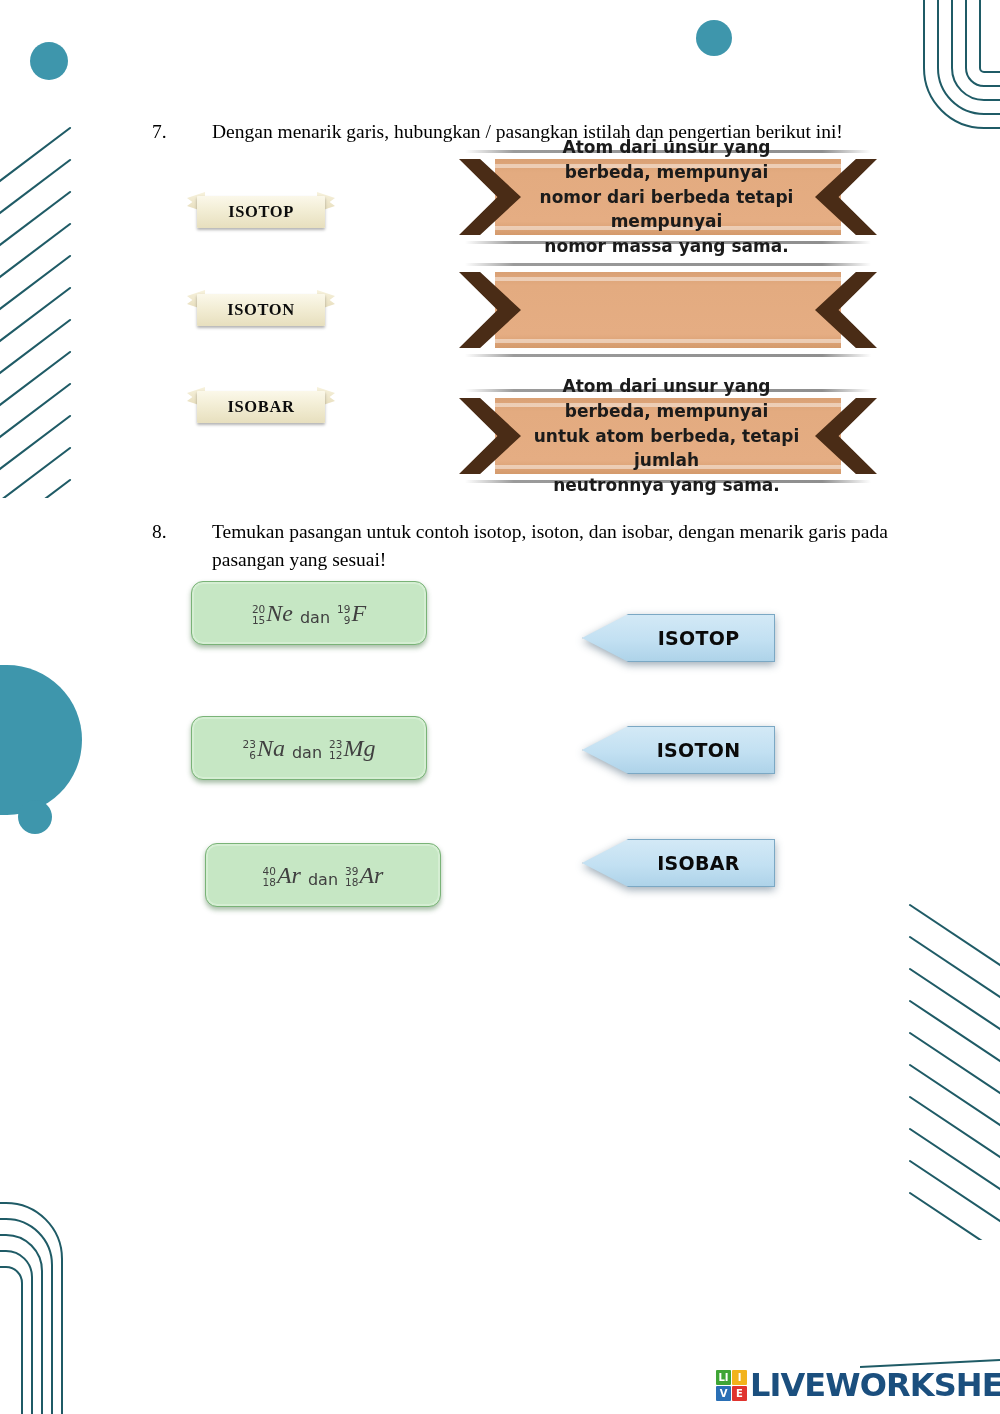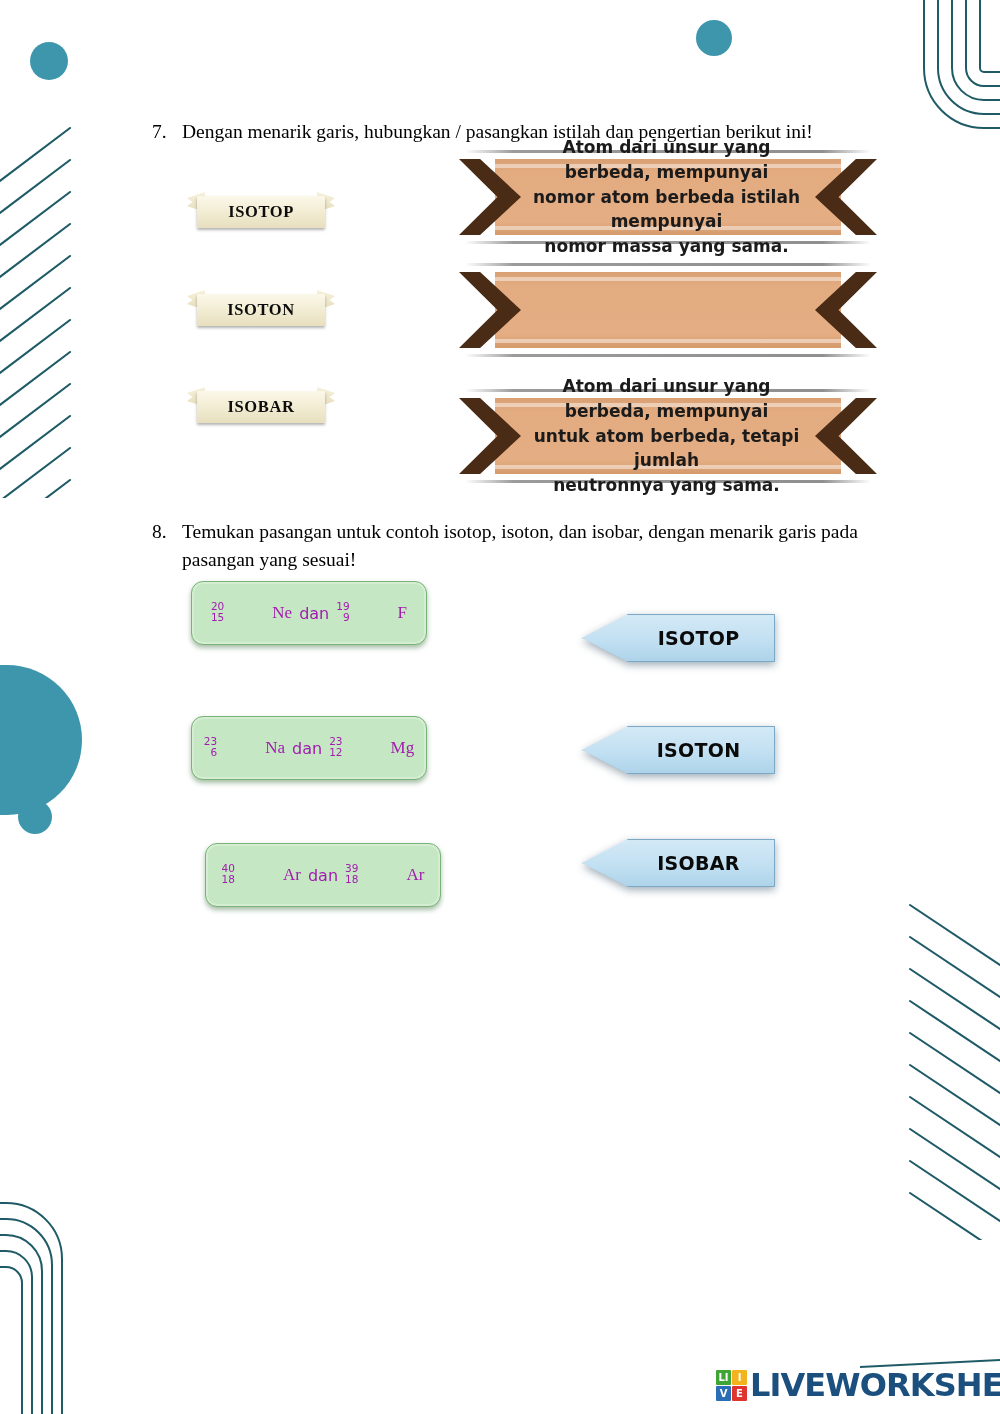--- a/index.html
+++ b/index.html
@@ -39,7 +39,7 @@
     flex: 0 0 30px;
     text-align: left;
   }
-  .q-body { flex: 1; }
+  .q-body { flex: 1; margin-left: 30px; }
 
   
   .ribbon {

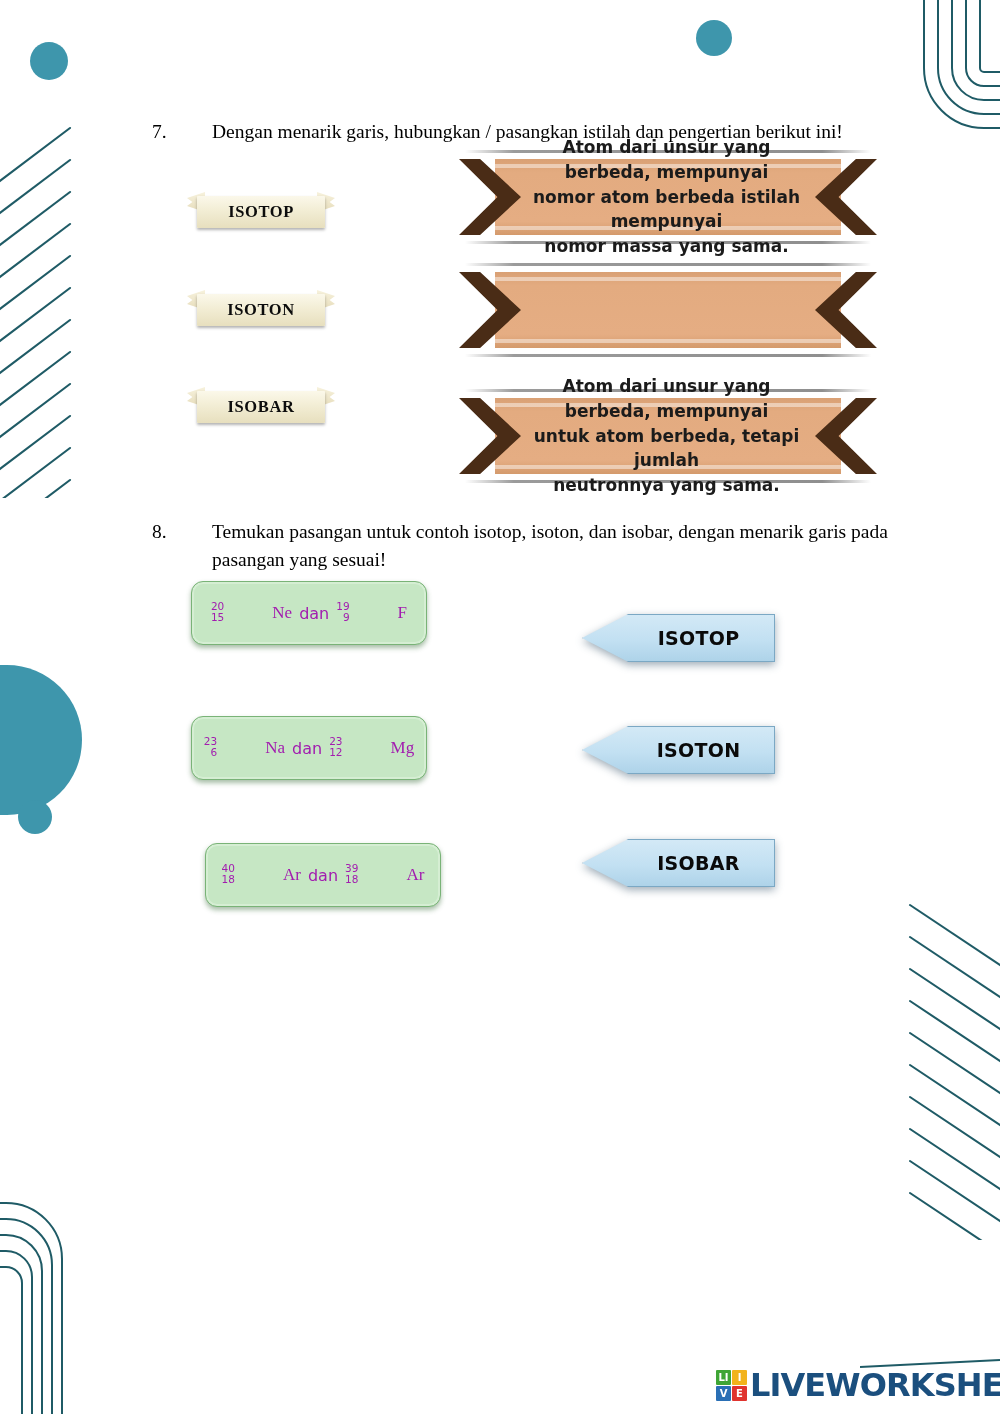--- a/index.html
+++ b/index.html
@@ -366,7 +366,7 @@
     <div class="bn-wing right"></div>
     <div class="bn-text">
       <span>Atom dari unsur yang berbeda, mempunyai</span>
-      <span>nomor atom berbeda istilah mempunyai</span>
+      <span>nomor dari berbeda tetapi mempunyai</span>
       <span>nomor massa yang sama.</span>
     </div>
   </div>

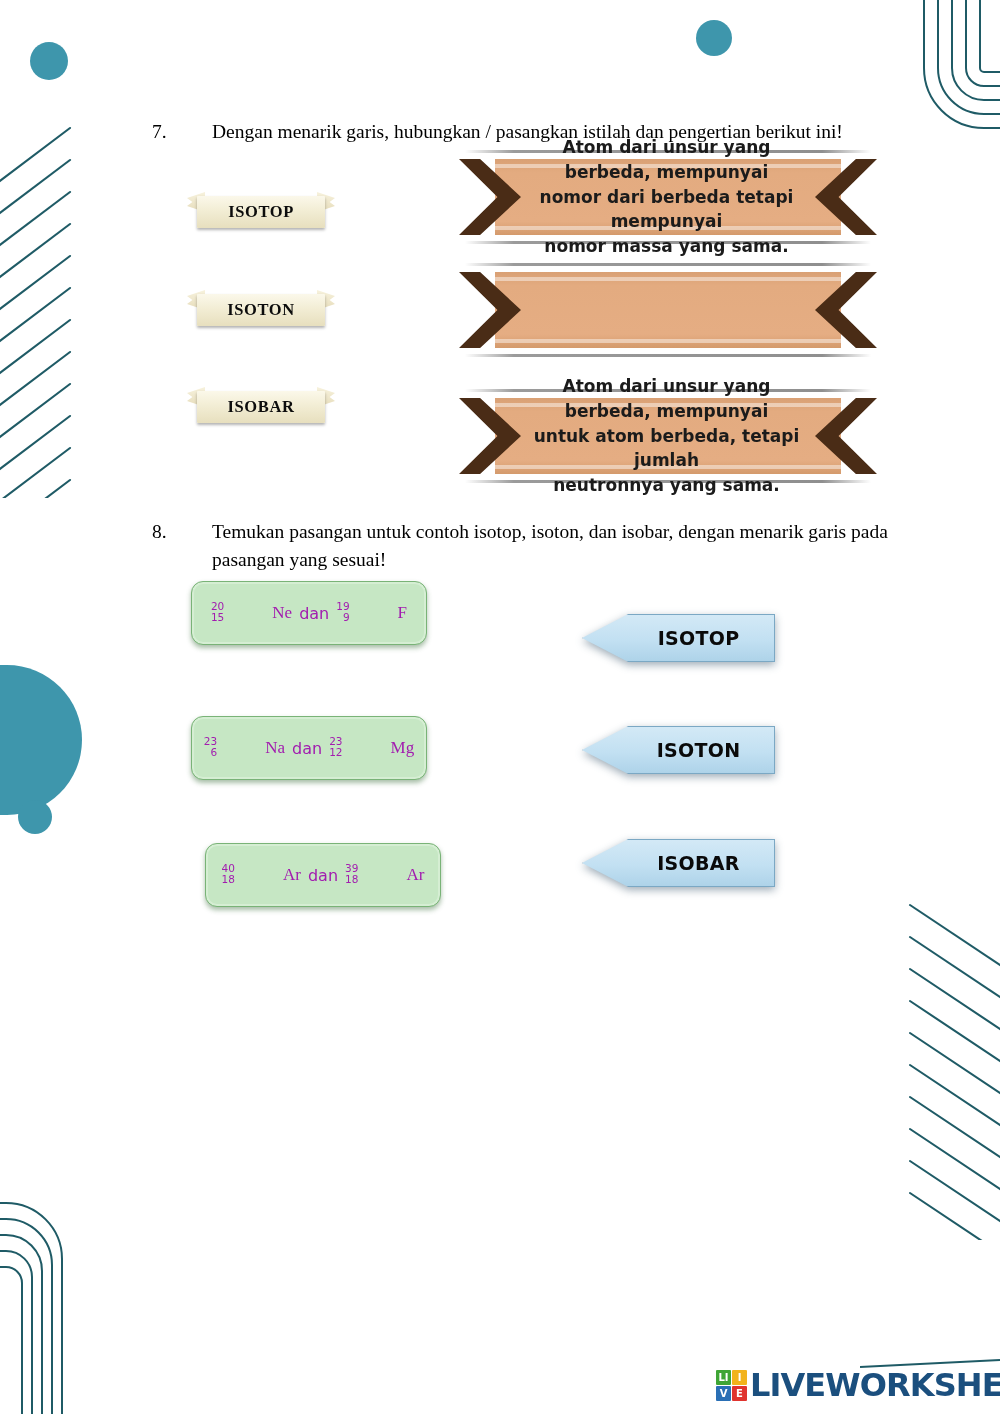--- a/index.html
+++ b/index.html
@@ -164,9 +164,9 @@
   .nuclide {
     font-family: "Liberation Serif", serif;
     font-size: 19px;
-    color: #a21caf;
+    color: #404040;
     display: inline-flex;
-    align-items: center;
+    align-items: flex-end;
     white-space: nowrap;
   }
   .nuclide .iso {

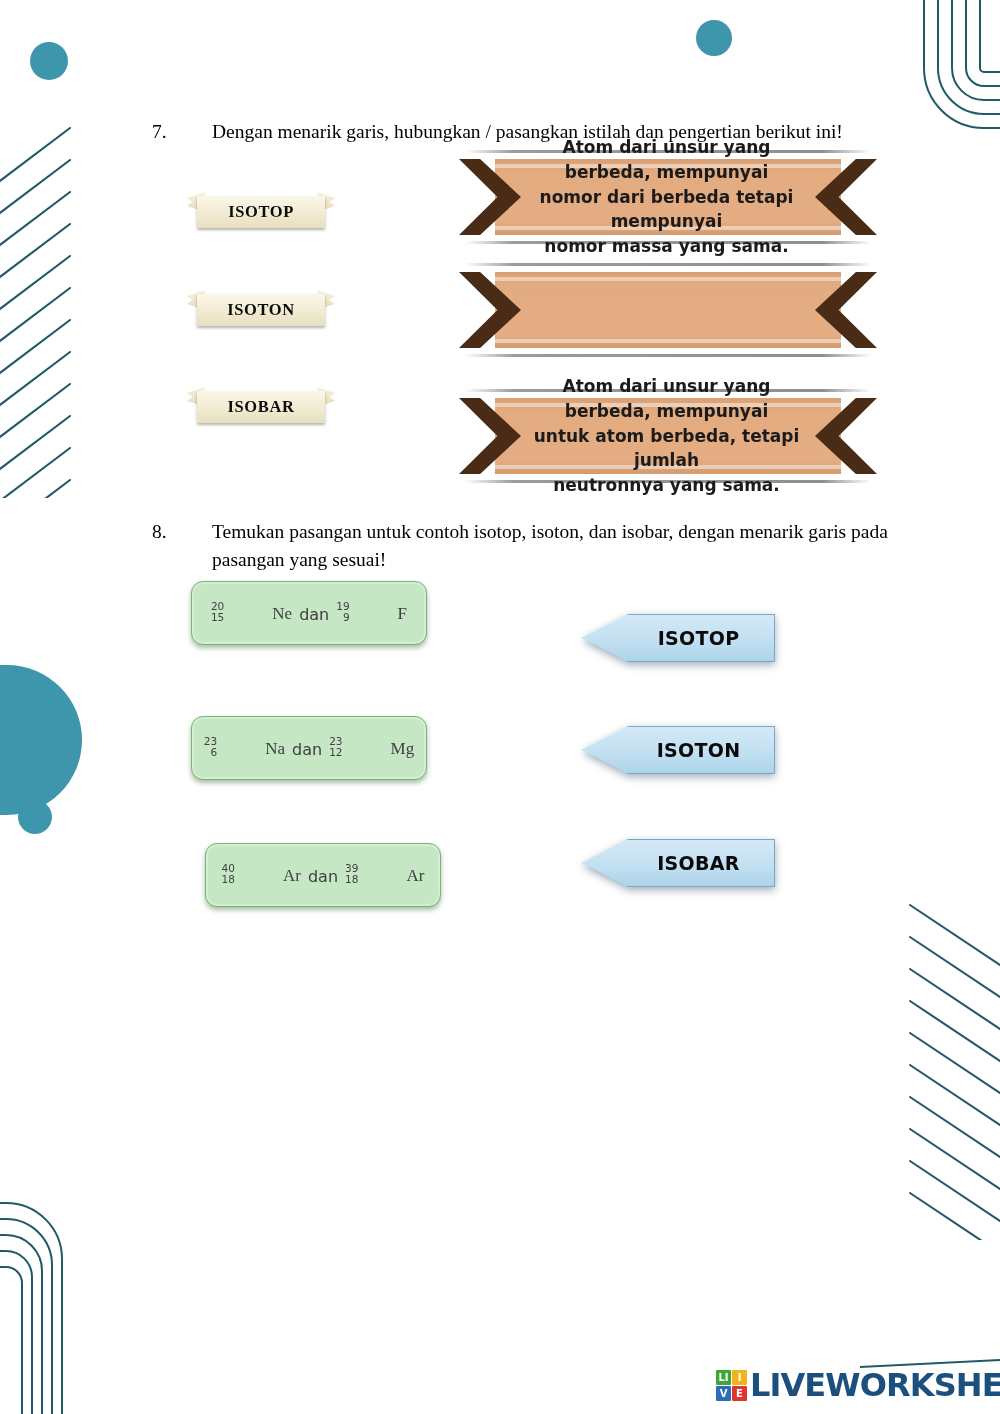--- a/index.html
+++ b/index.html
@@ -183,8 +183,8 @@
   }
   .nuclide .sym {
     font-family: "Liberation Serif", serif;
-    font-size: 17px;
-    margin-left: 47px;
+    font-style: italic;
+    font-size: 24px;
   }
   .nuclide .dan {
     font-family: "DejaVu Sans", sans-serif;

